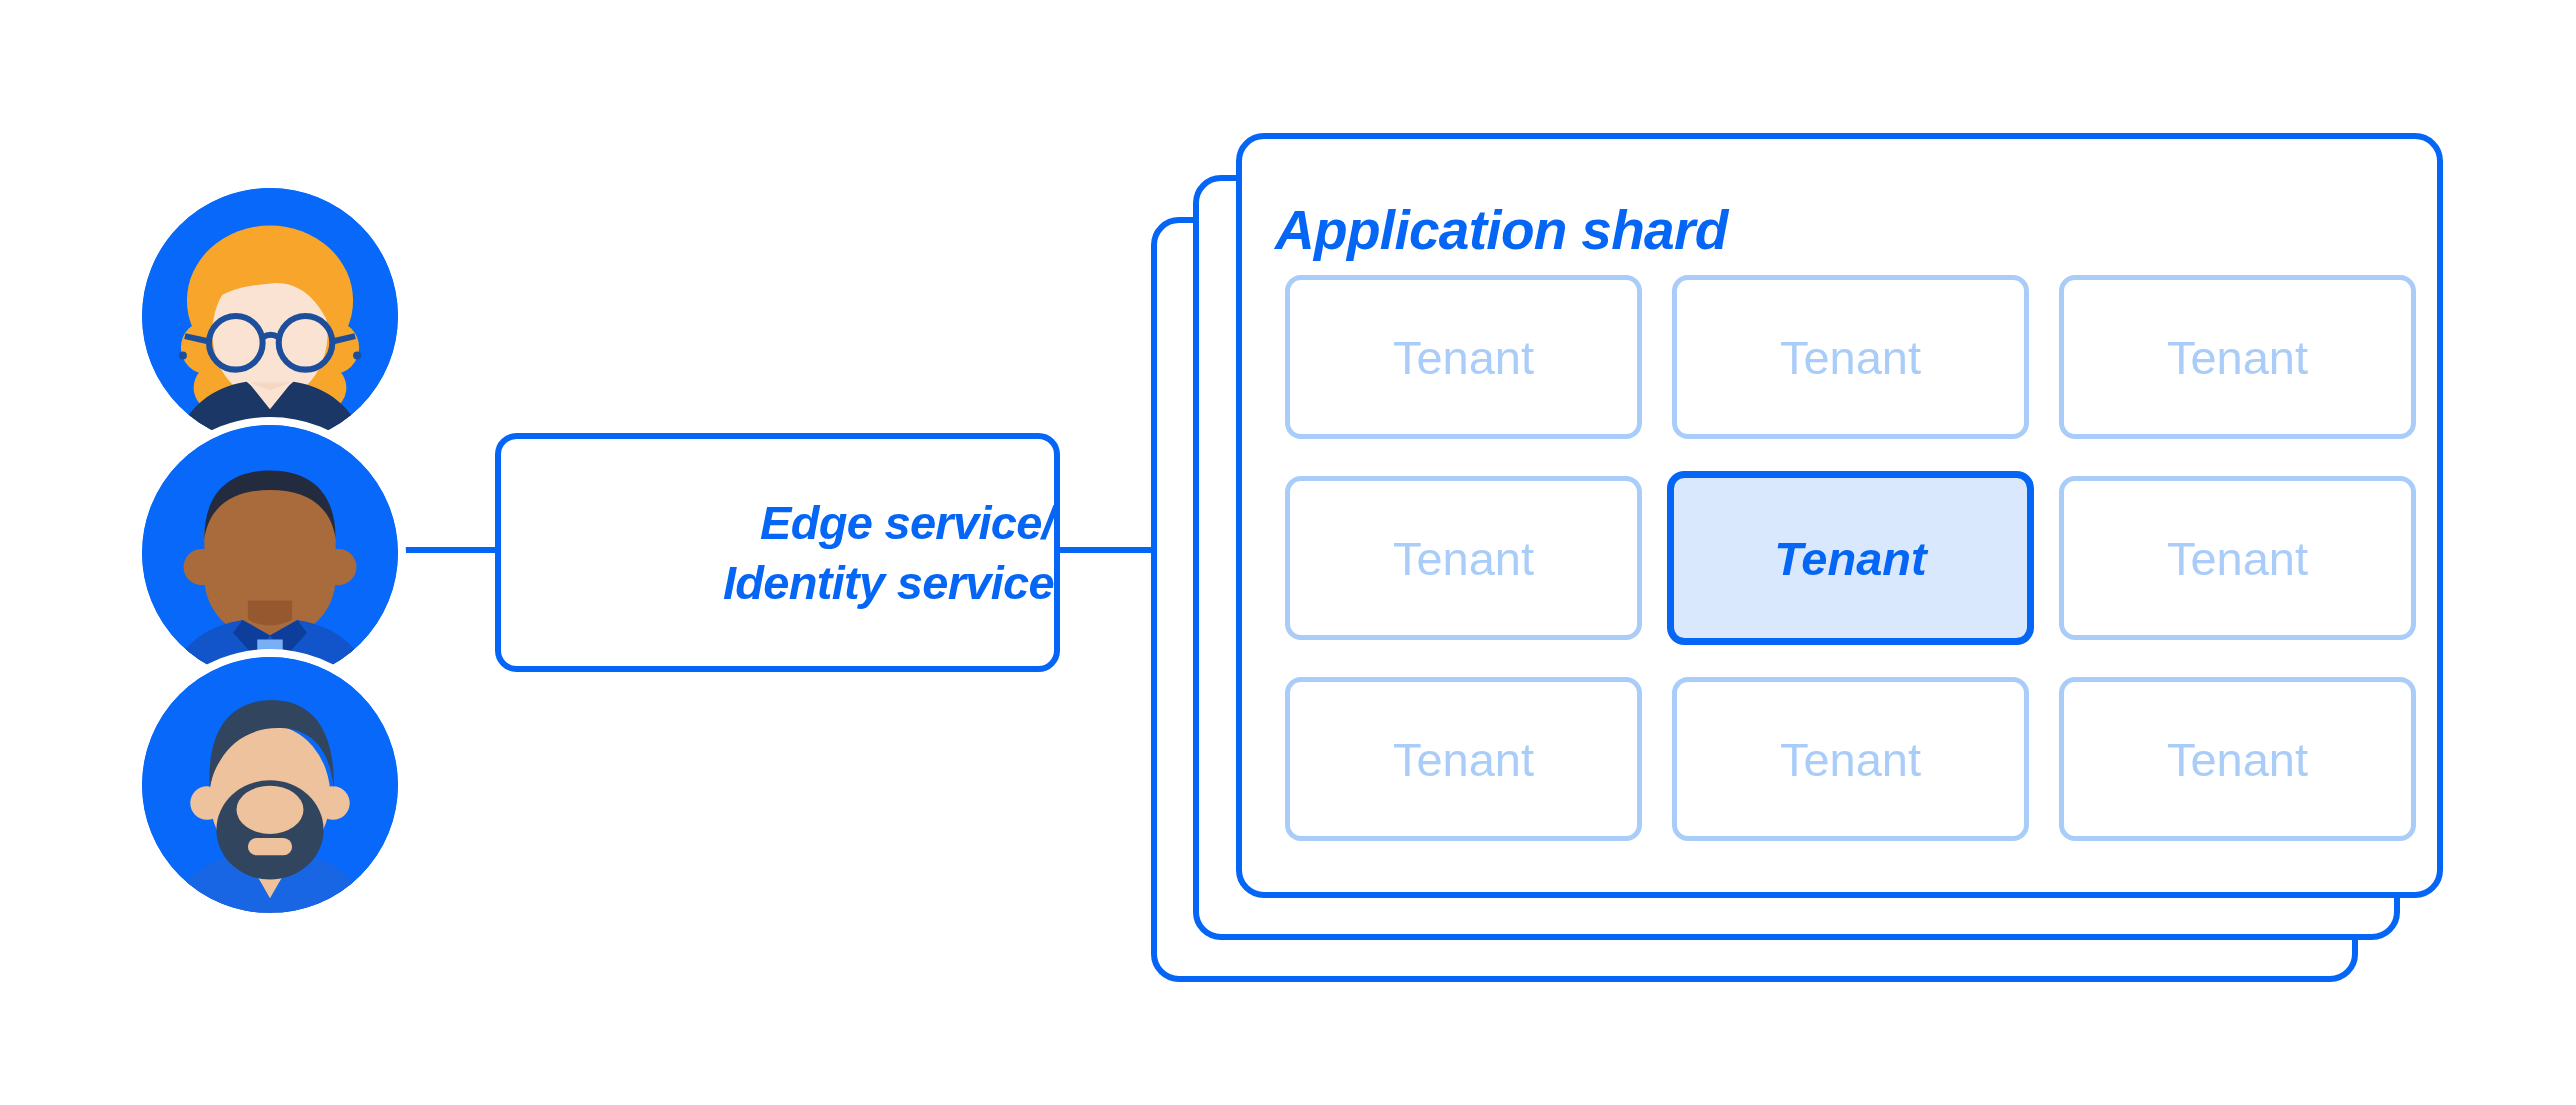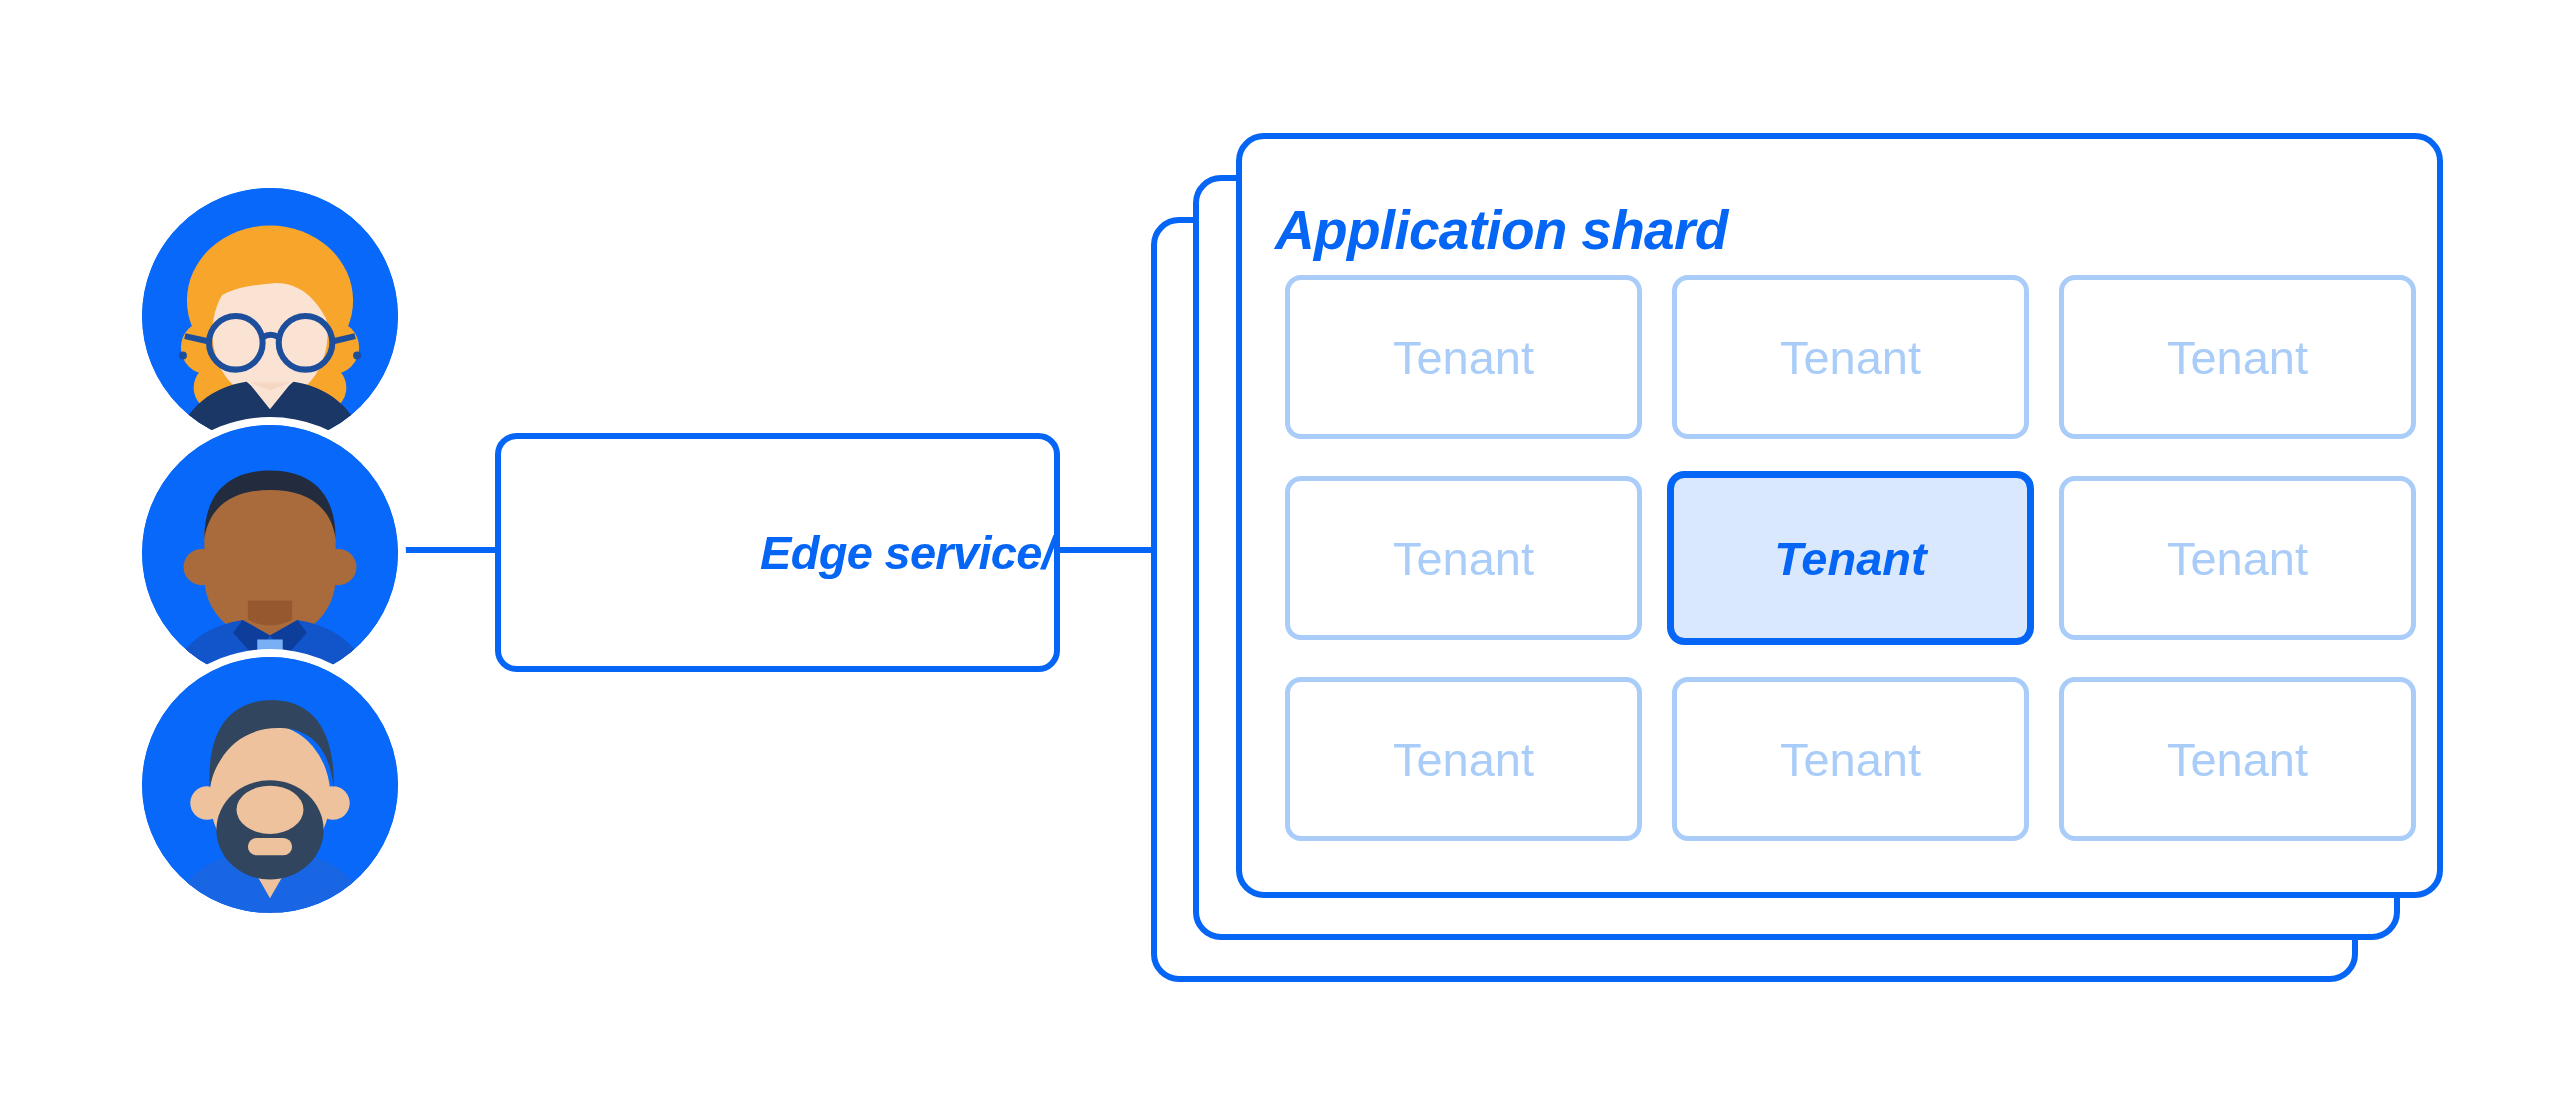--- a/index.html
+++ b/index.html
@@ -192,6 +192,7 @@
 
   <div class="edge-box">
     <span class="label-line">Edge service/</span>
+    <span class="label-line">Identity service</span>
   </div>
 
   <div class="shard-card card-back"></div>

